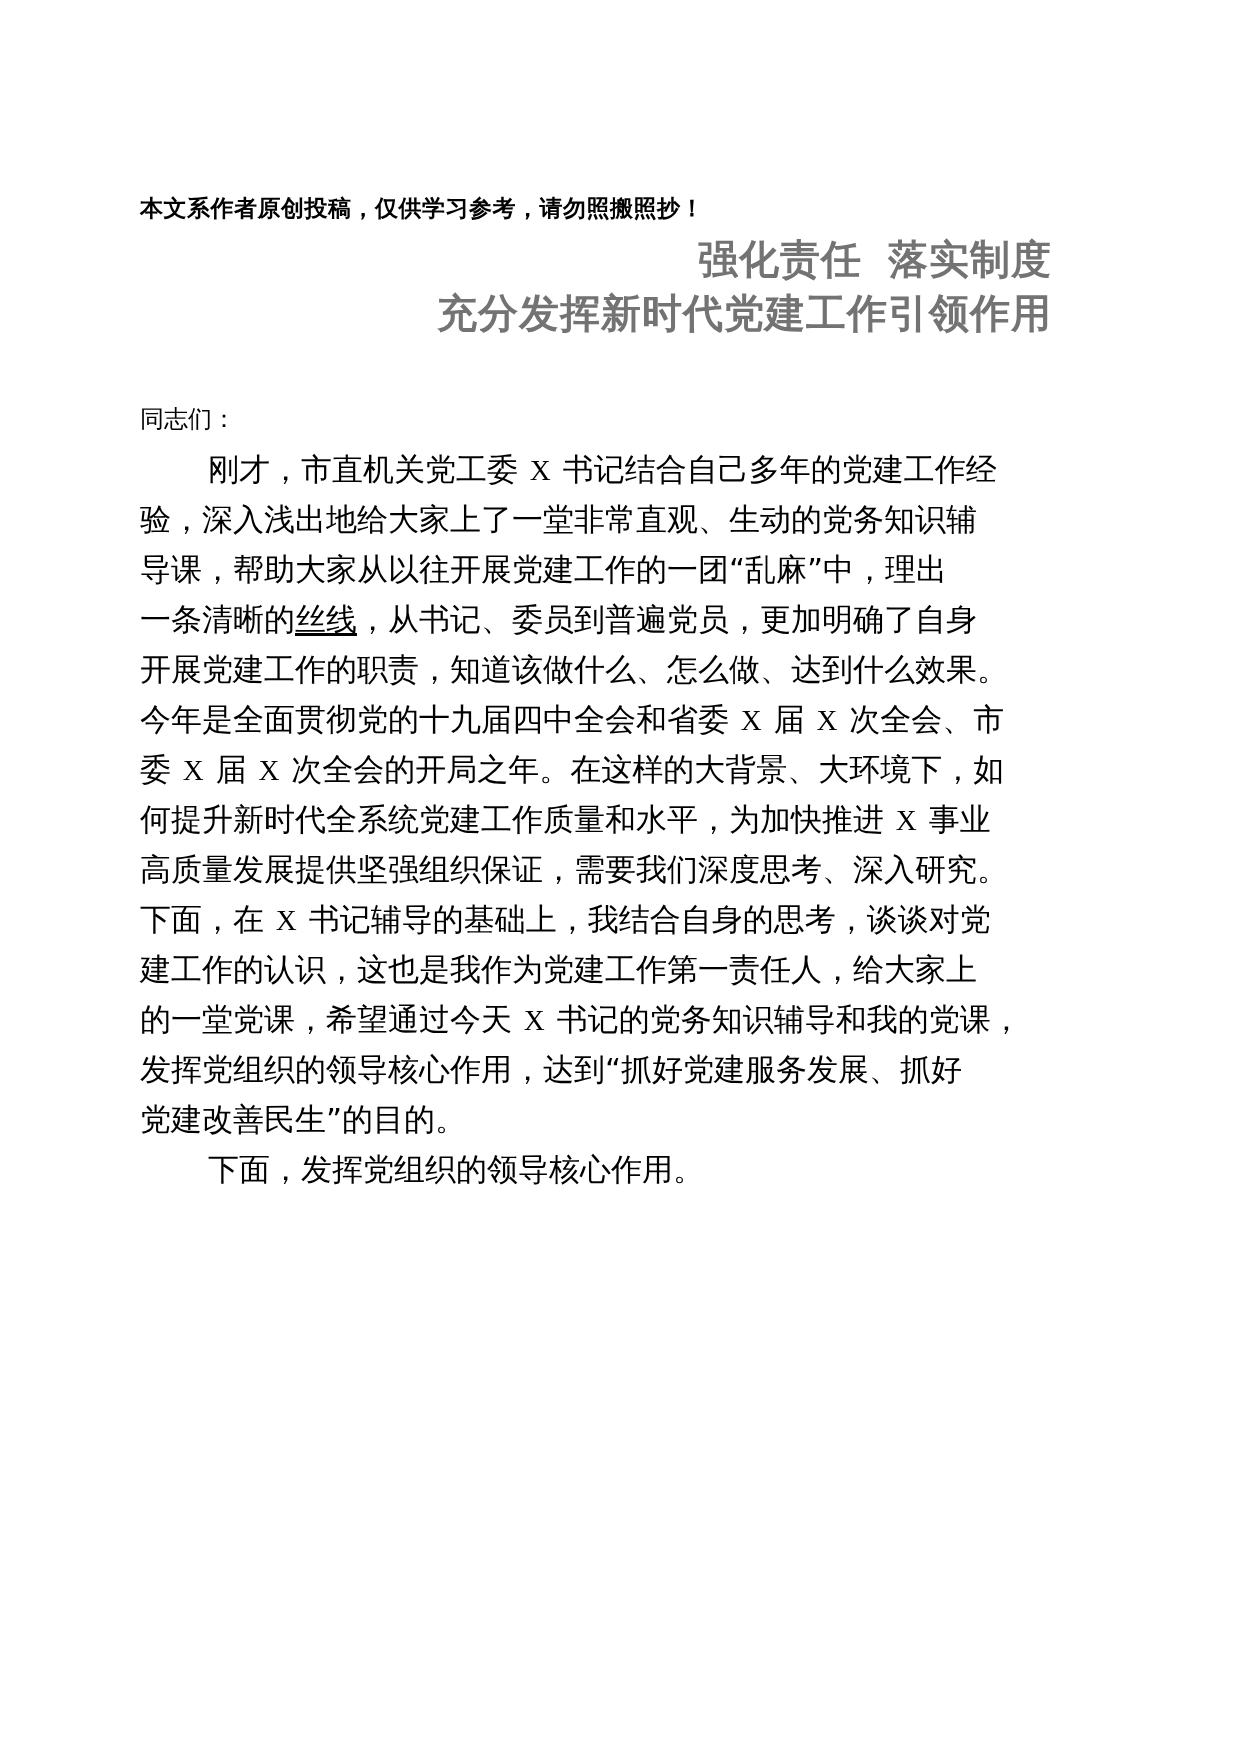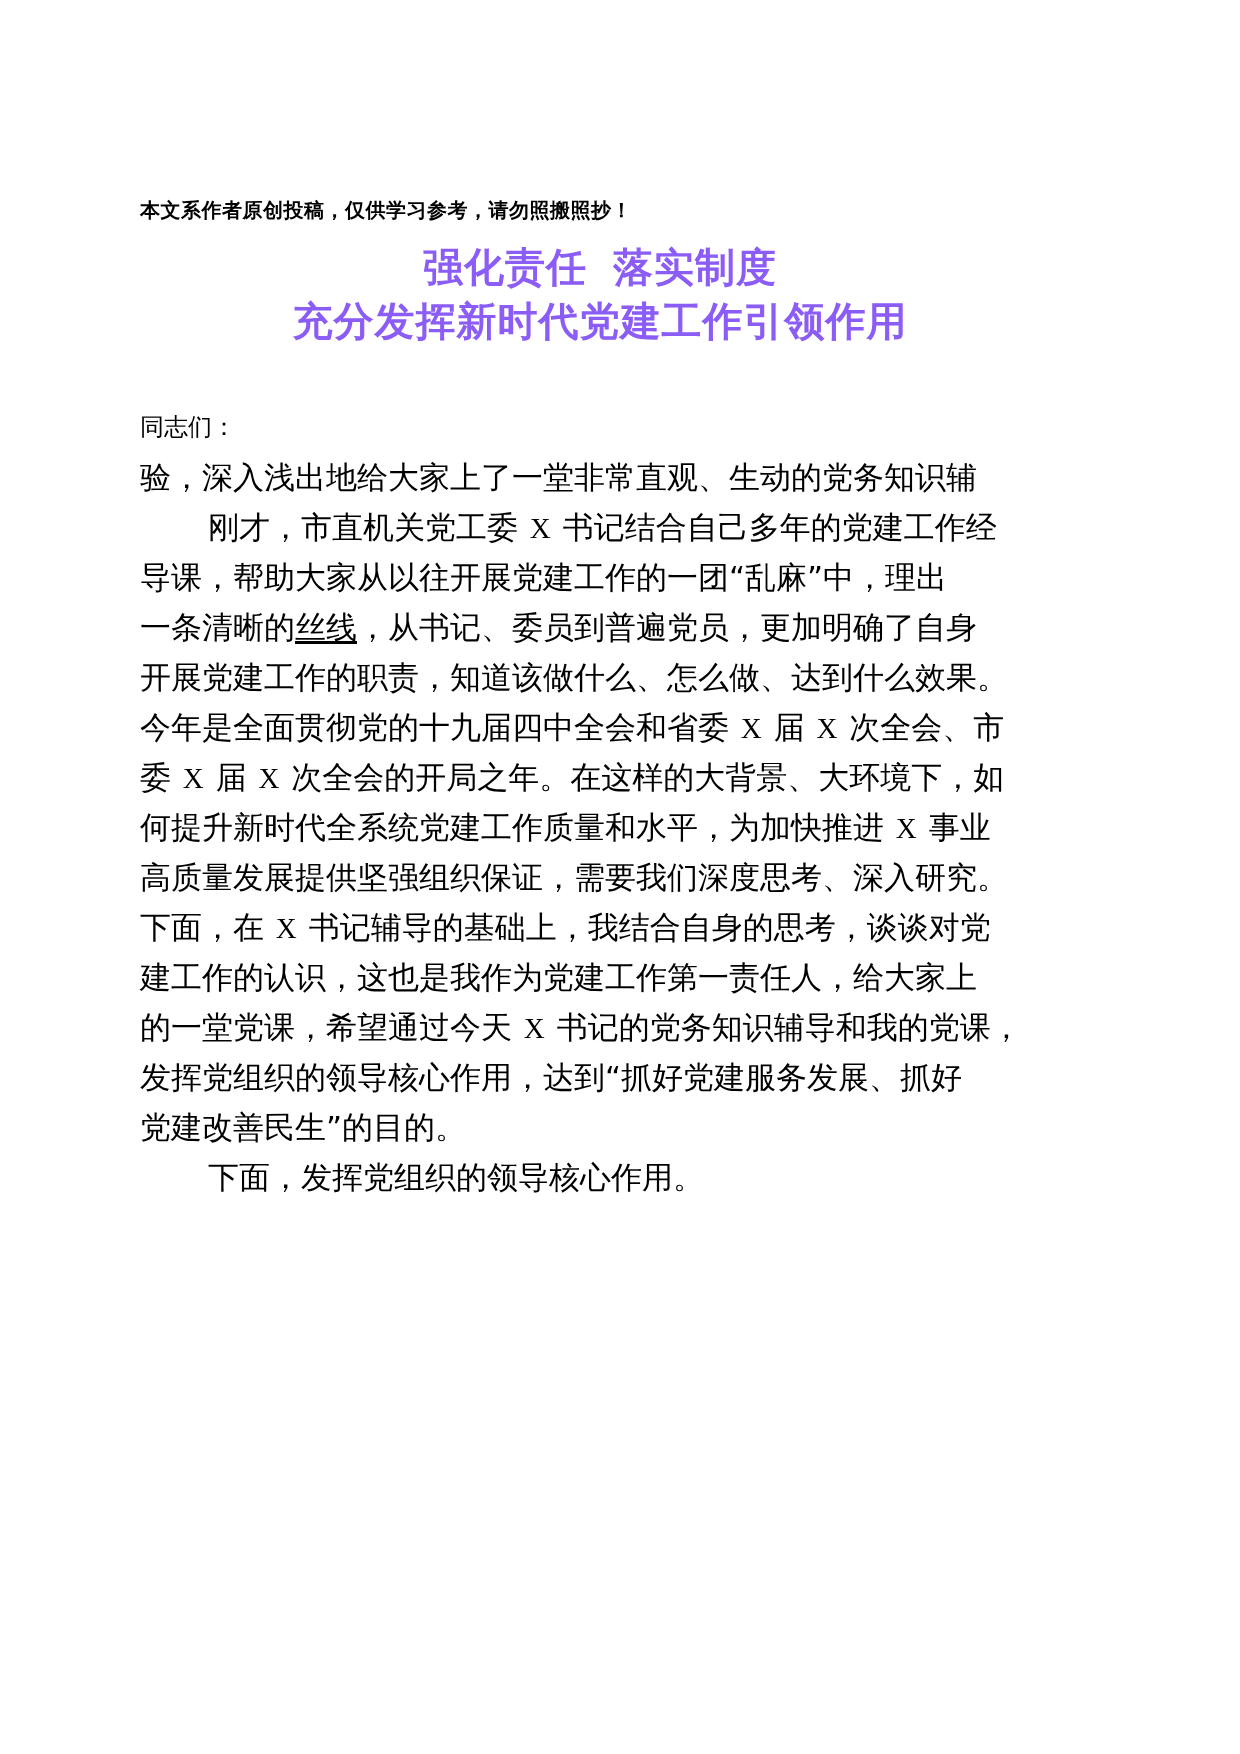--- a/index.html
+++ b/index.html
@@ -24,8 +24,8 @@
     width: 920px;
   }
   .disclaimer {
-    font-family: Liberation Serif, serif;
-    font-size: 20px;
+    font-family: Liberation Mono, monospace;
+    font-size: 23px;
     font-weight: 700;
     line-height: 28px;
     letter-spacing: 0.5px;

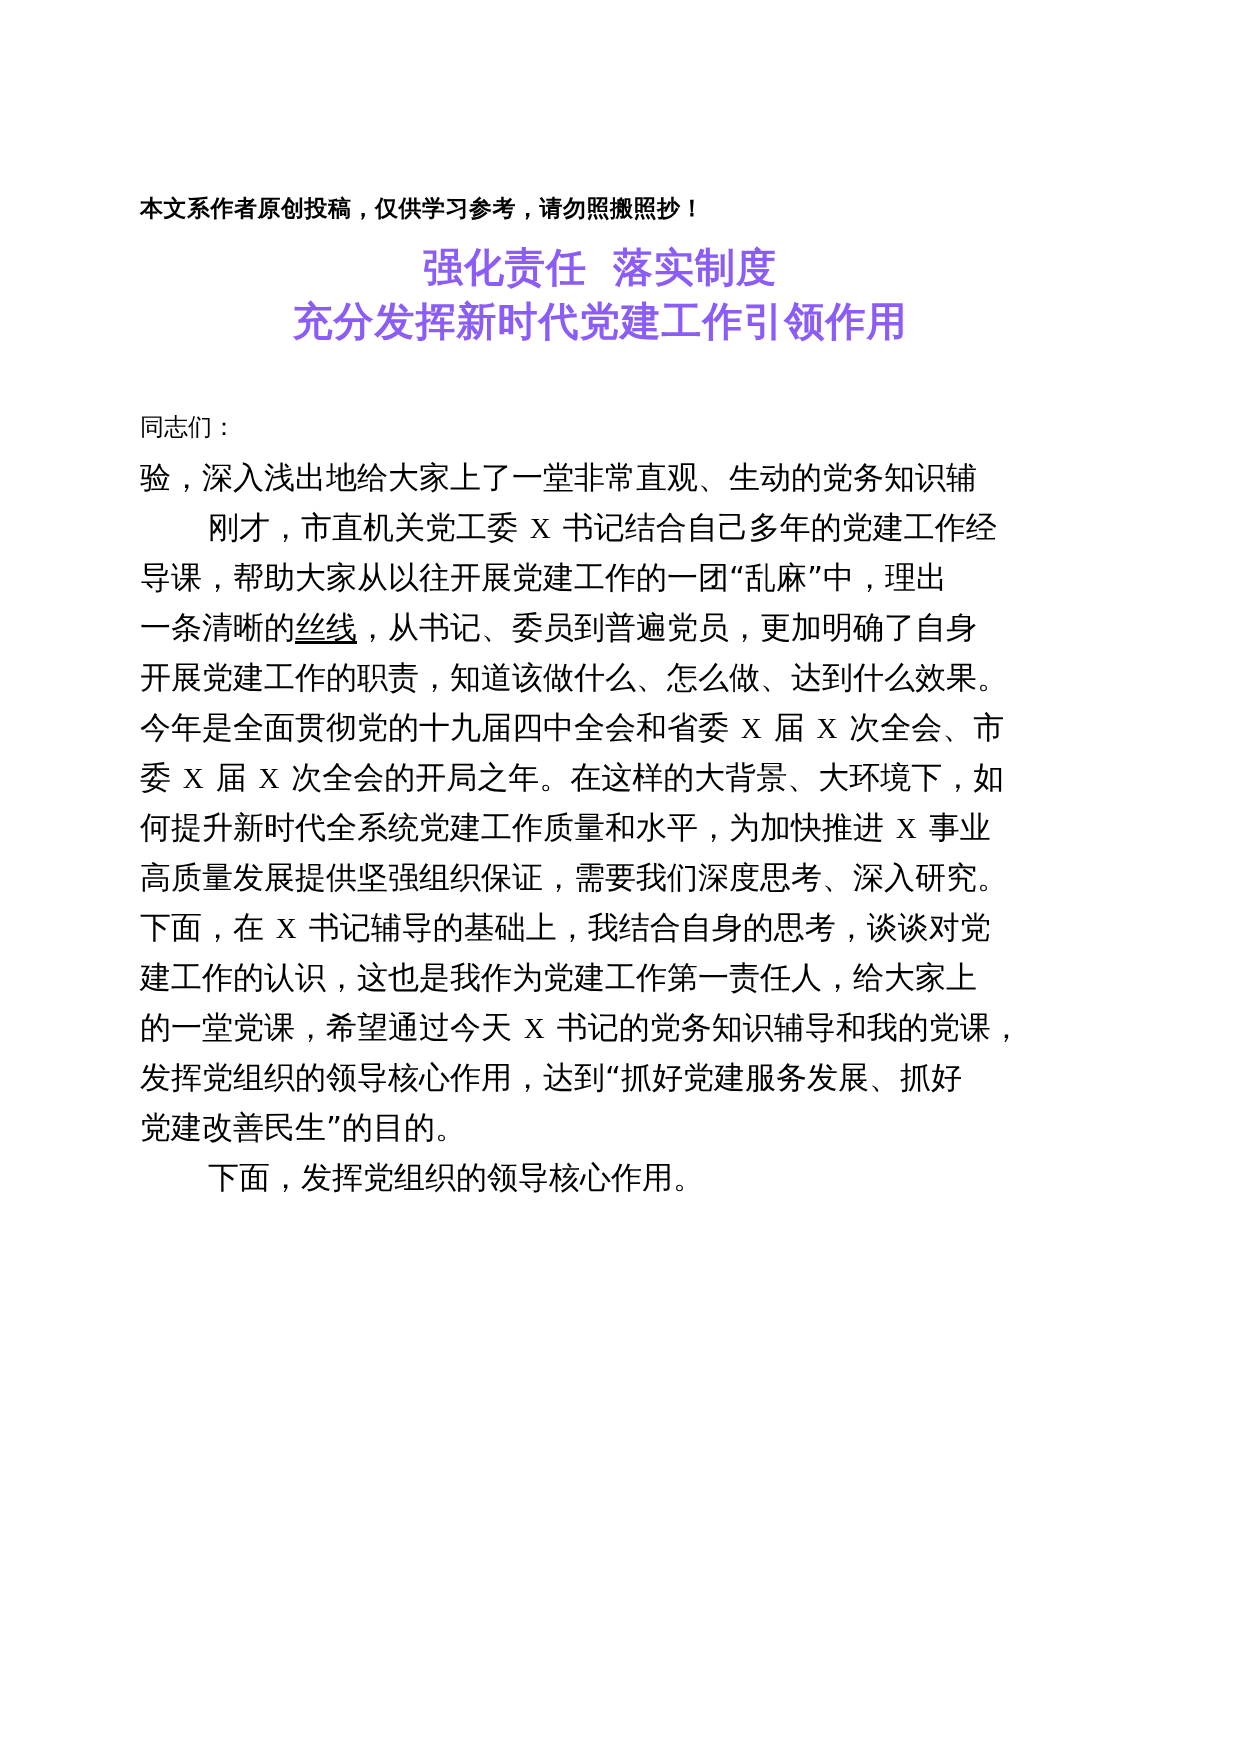--- a/index.html
+++ b/index.html
@@ -34,14 +34,14 @@
     margin: 0 0 6px 0;
   }
   .doc-title {
-    text-align: center;
+    text-align: right;
     font-family: "DejaVu Sans", "Liberation Sans", sans-serif;
     font-weight: 700;
     font-size: 40px;
     line-height: 54px;
     letter-spacing: 1px;
-    color: #8b5cf6;
-    margin: 16px;
+    color: #737373;
+    margin: 8px;
   }
   .doc-title .tline {
     display: block;

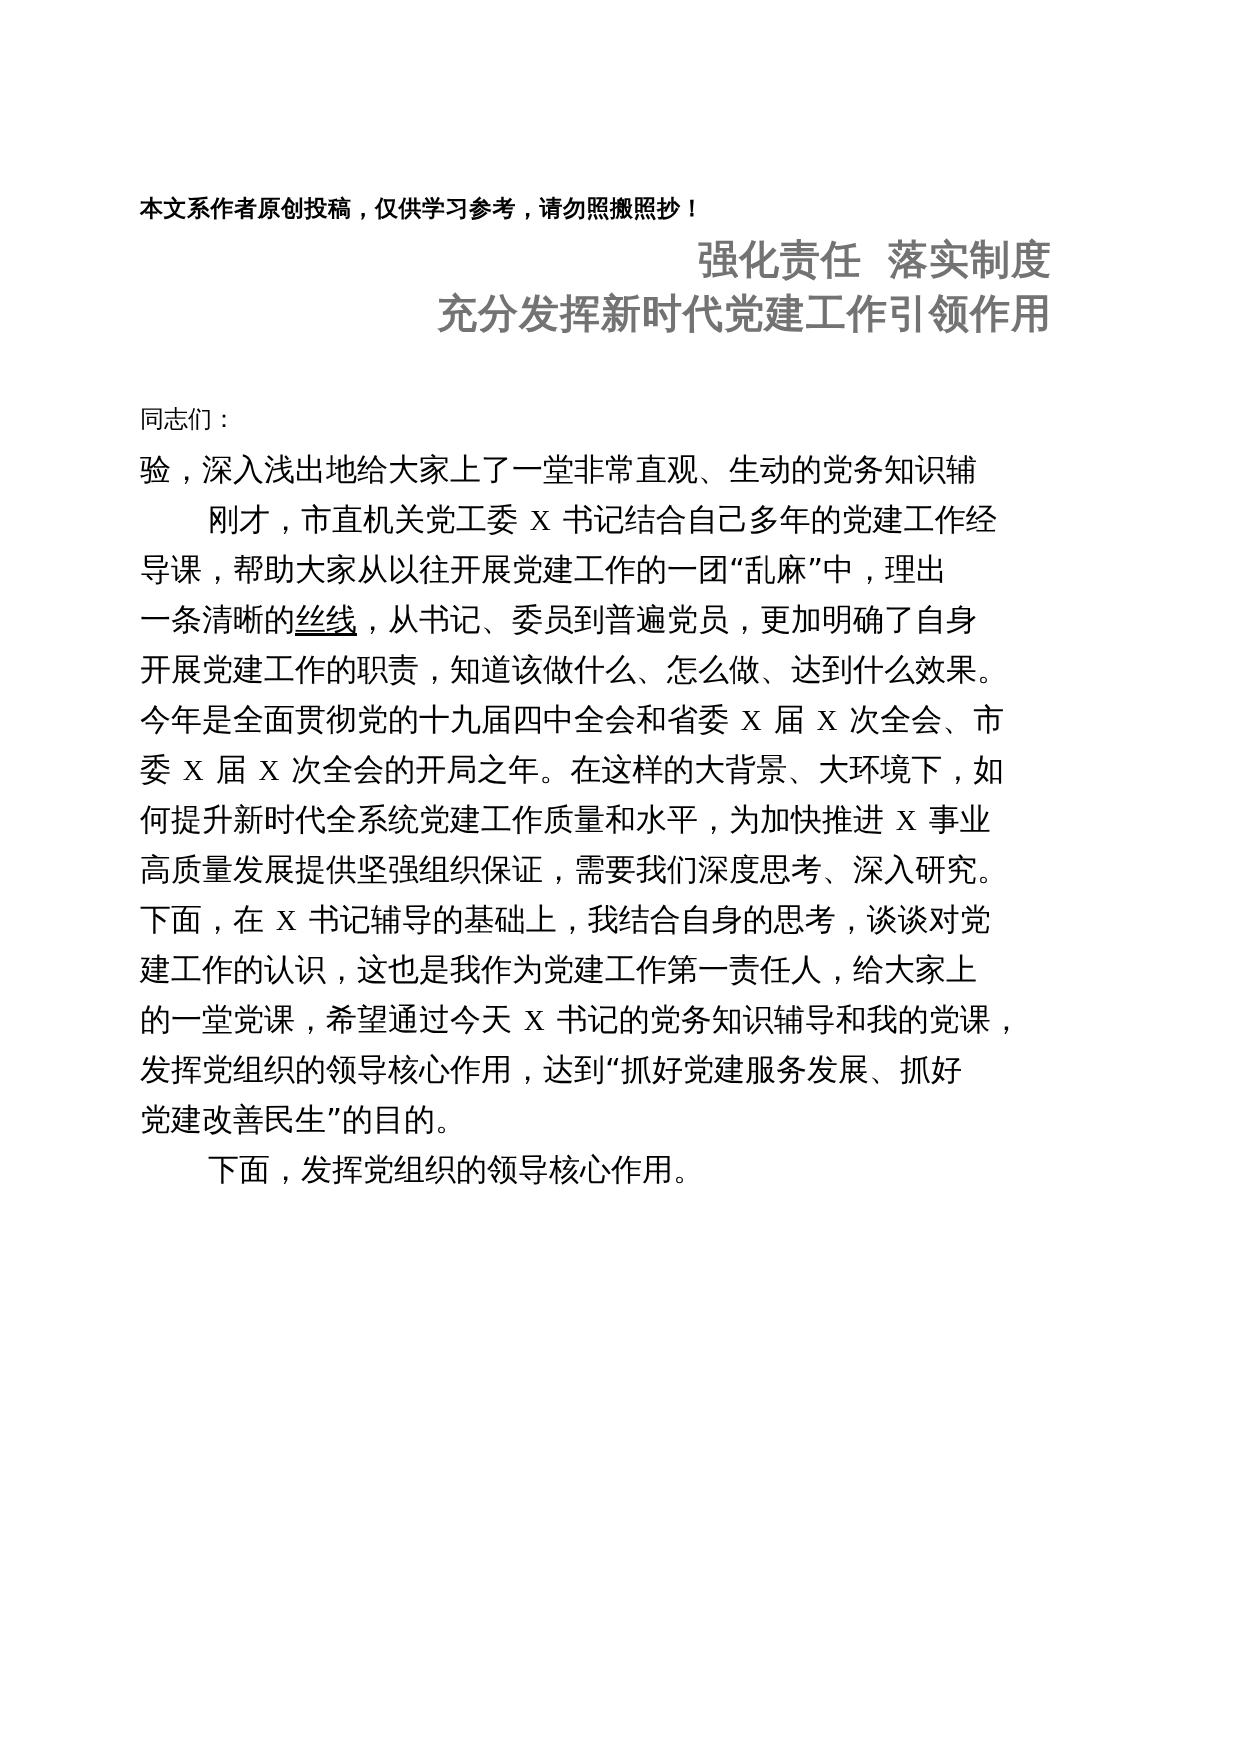--- a/index.html
+++ b/index.html
@@ -104,8 +104,8 @@
     <div class="salutation">同志们：</div>
 
     <div class="body-block">
+      <div class="body-line"><span class="indent2"></span><span>刚才，市直机关党工委 <span class="lat">X</span> 书记结合自己多年的党建工作经</span></div>
       <div class="body-line">验，深入浅出地给大家上了一堂非常直观、生动的党务知识辅</div>
-      <div class="body-line"><span class="indent2"></span><span>刚才，市直机关党工委 <span class="lat">X</span> 书记结合自己多年的党建工作经</span></div>
       <div class="body-line">导课，帮助大家从以往开展党建工作的一团“乱麻”中，理出</div>
       <div class="body-line"><span>一条清晰的<span class="u-term">丝线</span>，从书记、委员到普遍党员，更加明确了自身</span></div>
       <div class="body-line">开展党建工作的职责，知道该做什么、怎么做、达到什么效果。</div>

